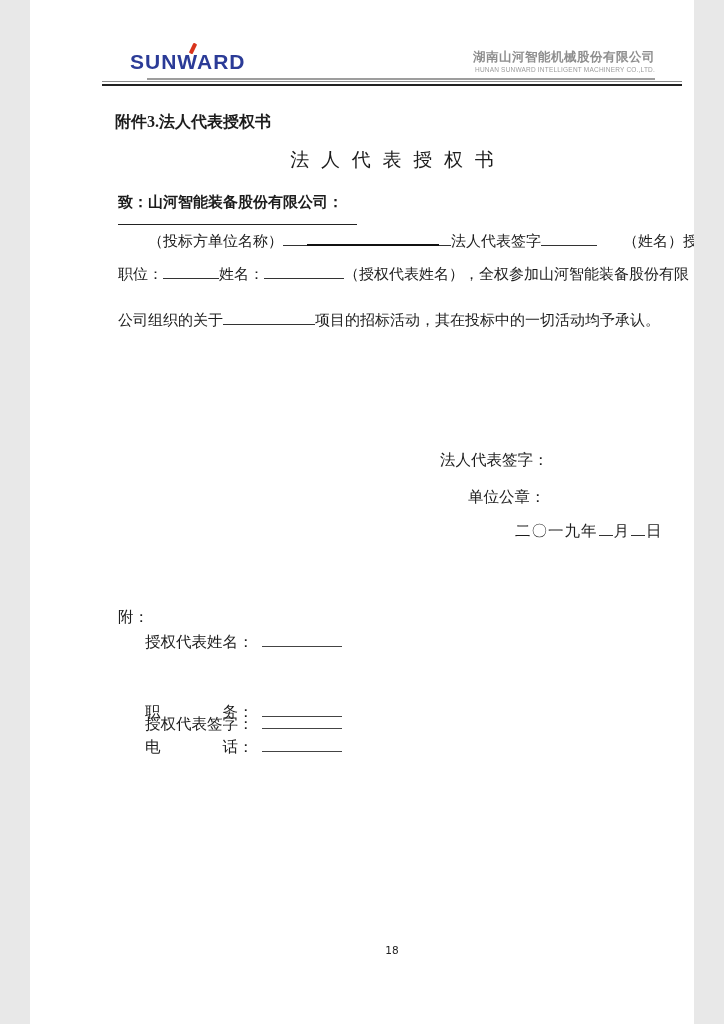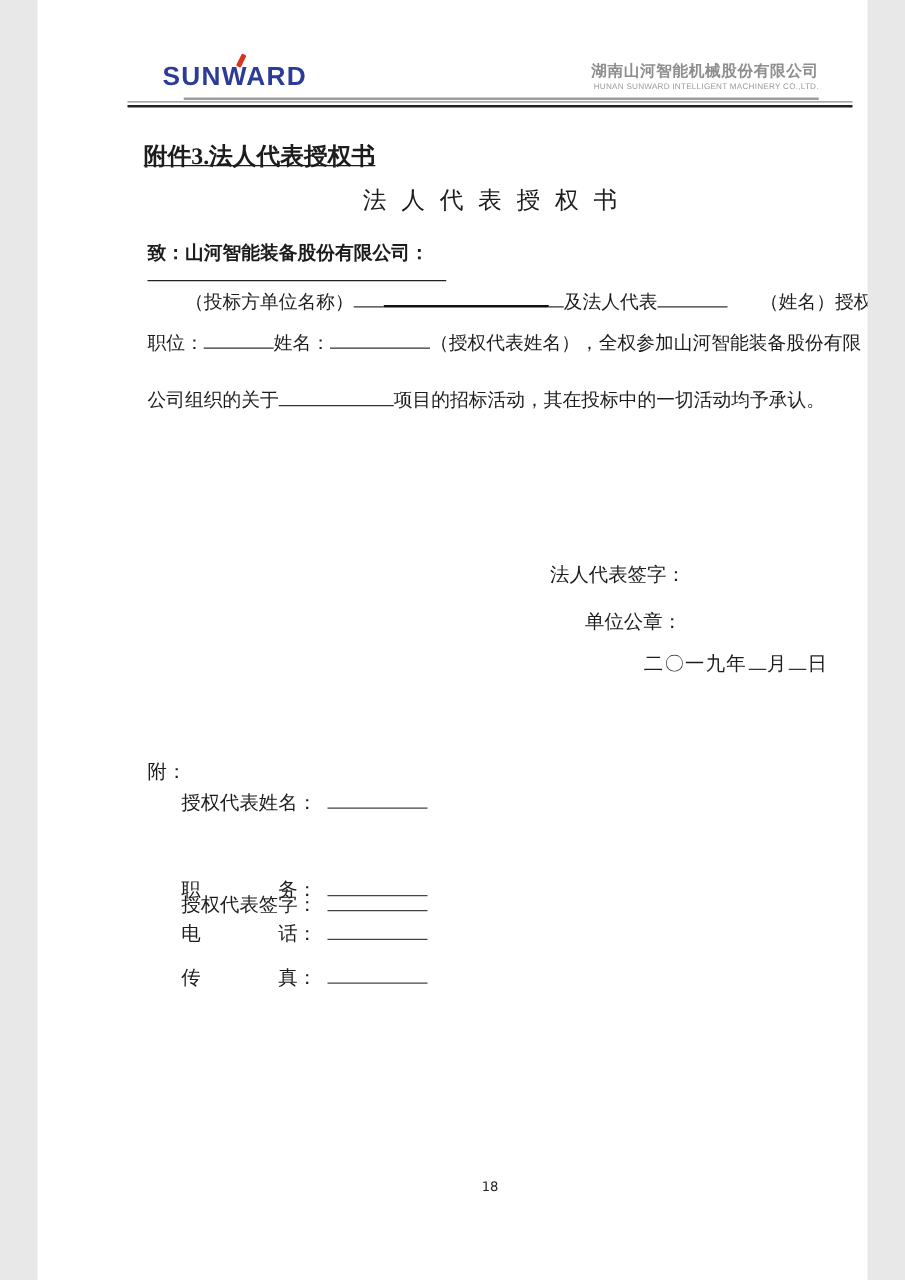--- a/index.html
+++ b/index.html
@@ -40,7 +40,7 @@
   
   .attach-heading {
     position:absolute; left:85px; top:112px;
-    font-size:19px; font-weight:bold; white-space:nowrap;text-decoration:underline;
+    font-size:16px; font-weight:bold; white-space:nowrap;
   }
   .doc-title {
     position:absolute; left:0; top:147px; width:724px; text-align:center;

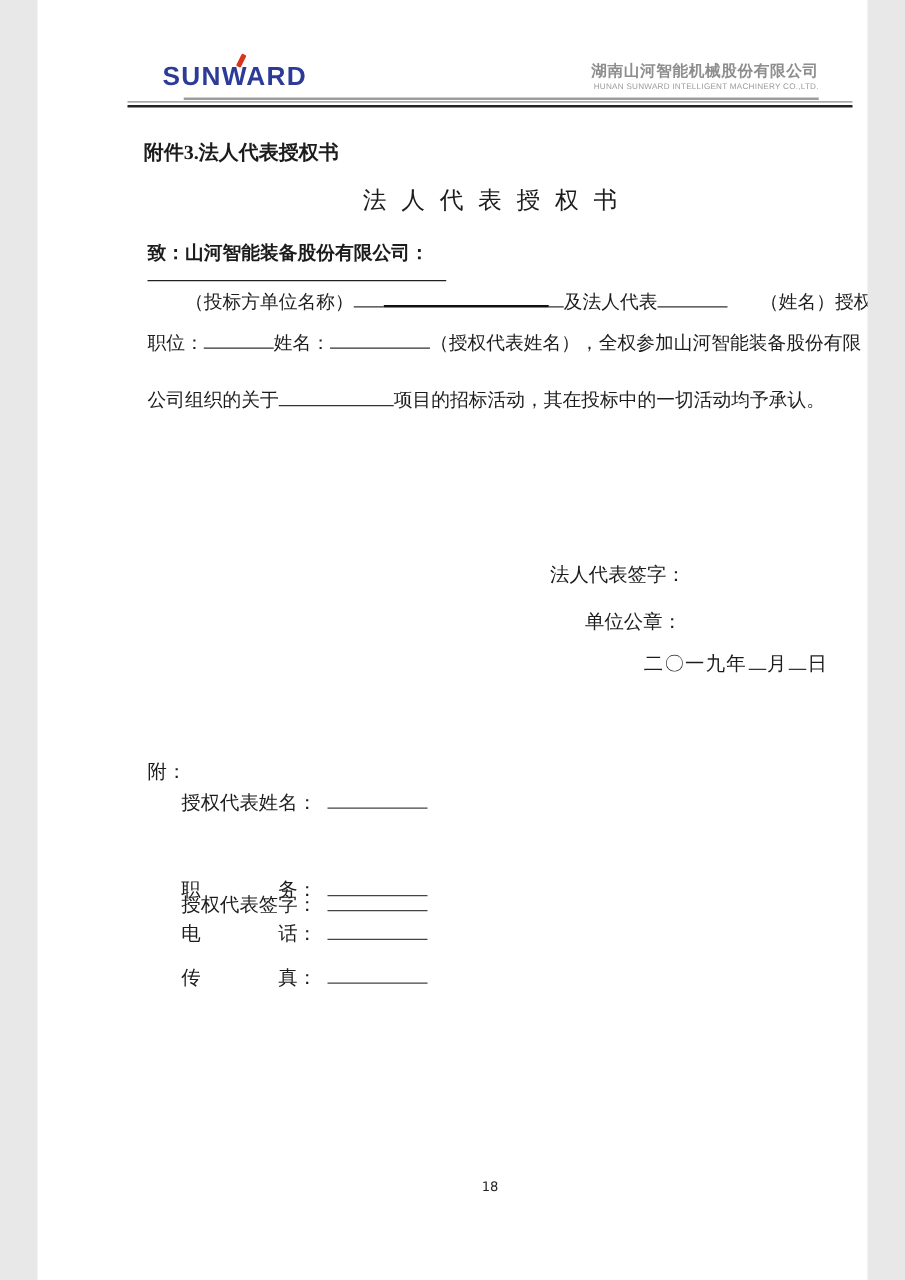--- a/index.html
+++ b/index.html
@@ -106,7 +106,7 @@
   <div class="salutation">致：山河智能装备股份有限公司：</div>
 
   <div class="para-line pl1">
-    <span class="indent"></span><span>（投标方单位名称）</span><span class="blank b-thin1"></span><span class="blank b-thick"></span><span class="blank b-thin2"></span><span>及法人代表</span><span class="blank b-rep"></span><span class="spacer"></span><span>（姓名）授权</span>
+    <span class="indent"></span><span>（投标方单位名称）</span><span class="blank b-thin1"></span><span class="blank b-thick"></span><span class="blank b-thin2"></span><span>法人代表签字</span><span class="blank b-rep"></span><span class="spacer"></span><span>（姓名）授权</span>
   </div>
   <div class="para-line pl2">
     <span>职位：</span><span class="blank b-pos"></span><span>姓名：</span><span class="blank b-name"></span><span>（授权代表姓名），全权参加山河智能装备股份有限</span>

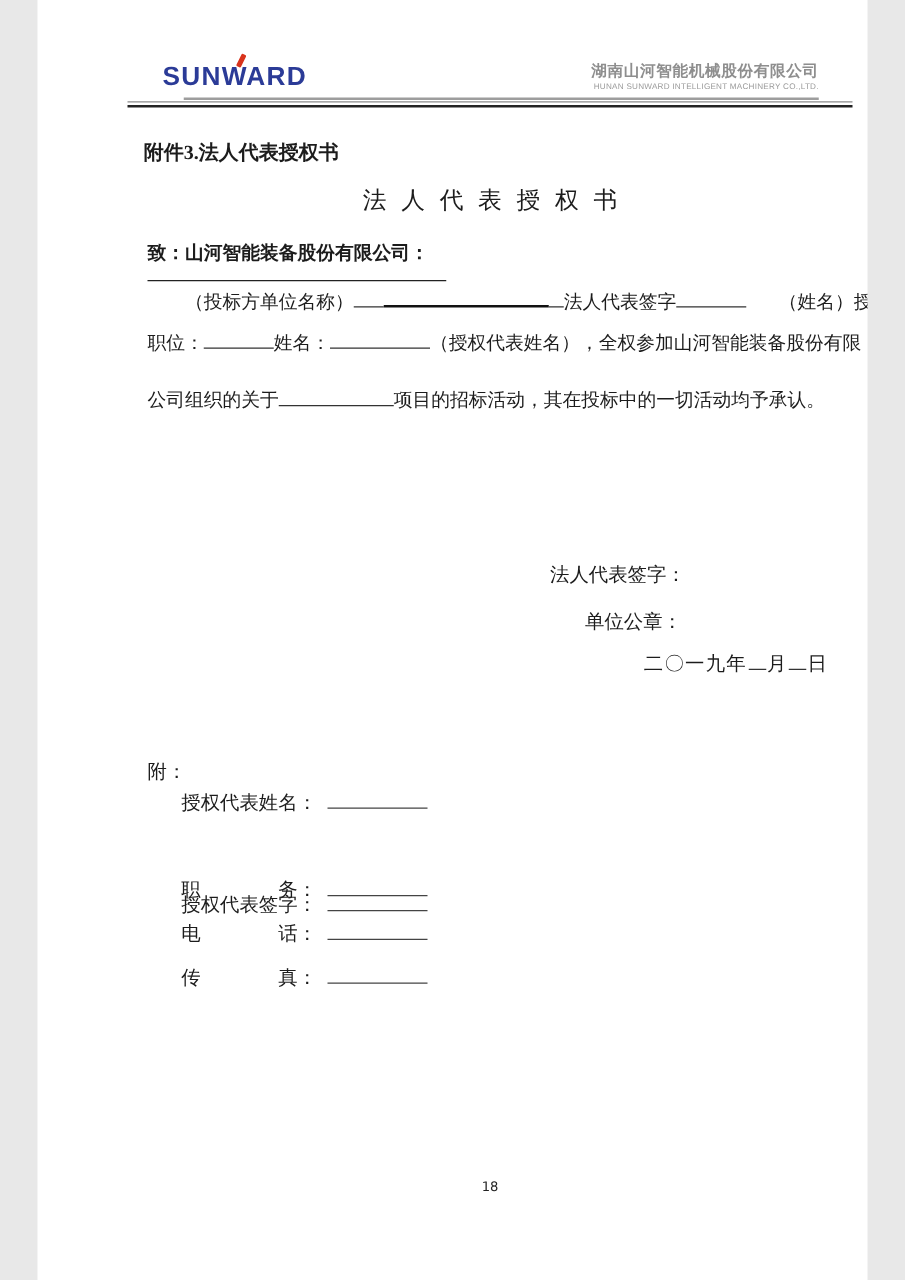--- a/index.html
+++ b/index.html
@@ -135,9 +135,6 @@
   <div class="form-row fr3">
     <span>电　　　　话：</span><span class="f-blank"></span>
   </div>
-  <div class="form-row fr4">
-    <span>传　　　　真：</span><span class="f-blank"></span>
-  </div>
 
   <div class="page-number">18</div>
 </div>

